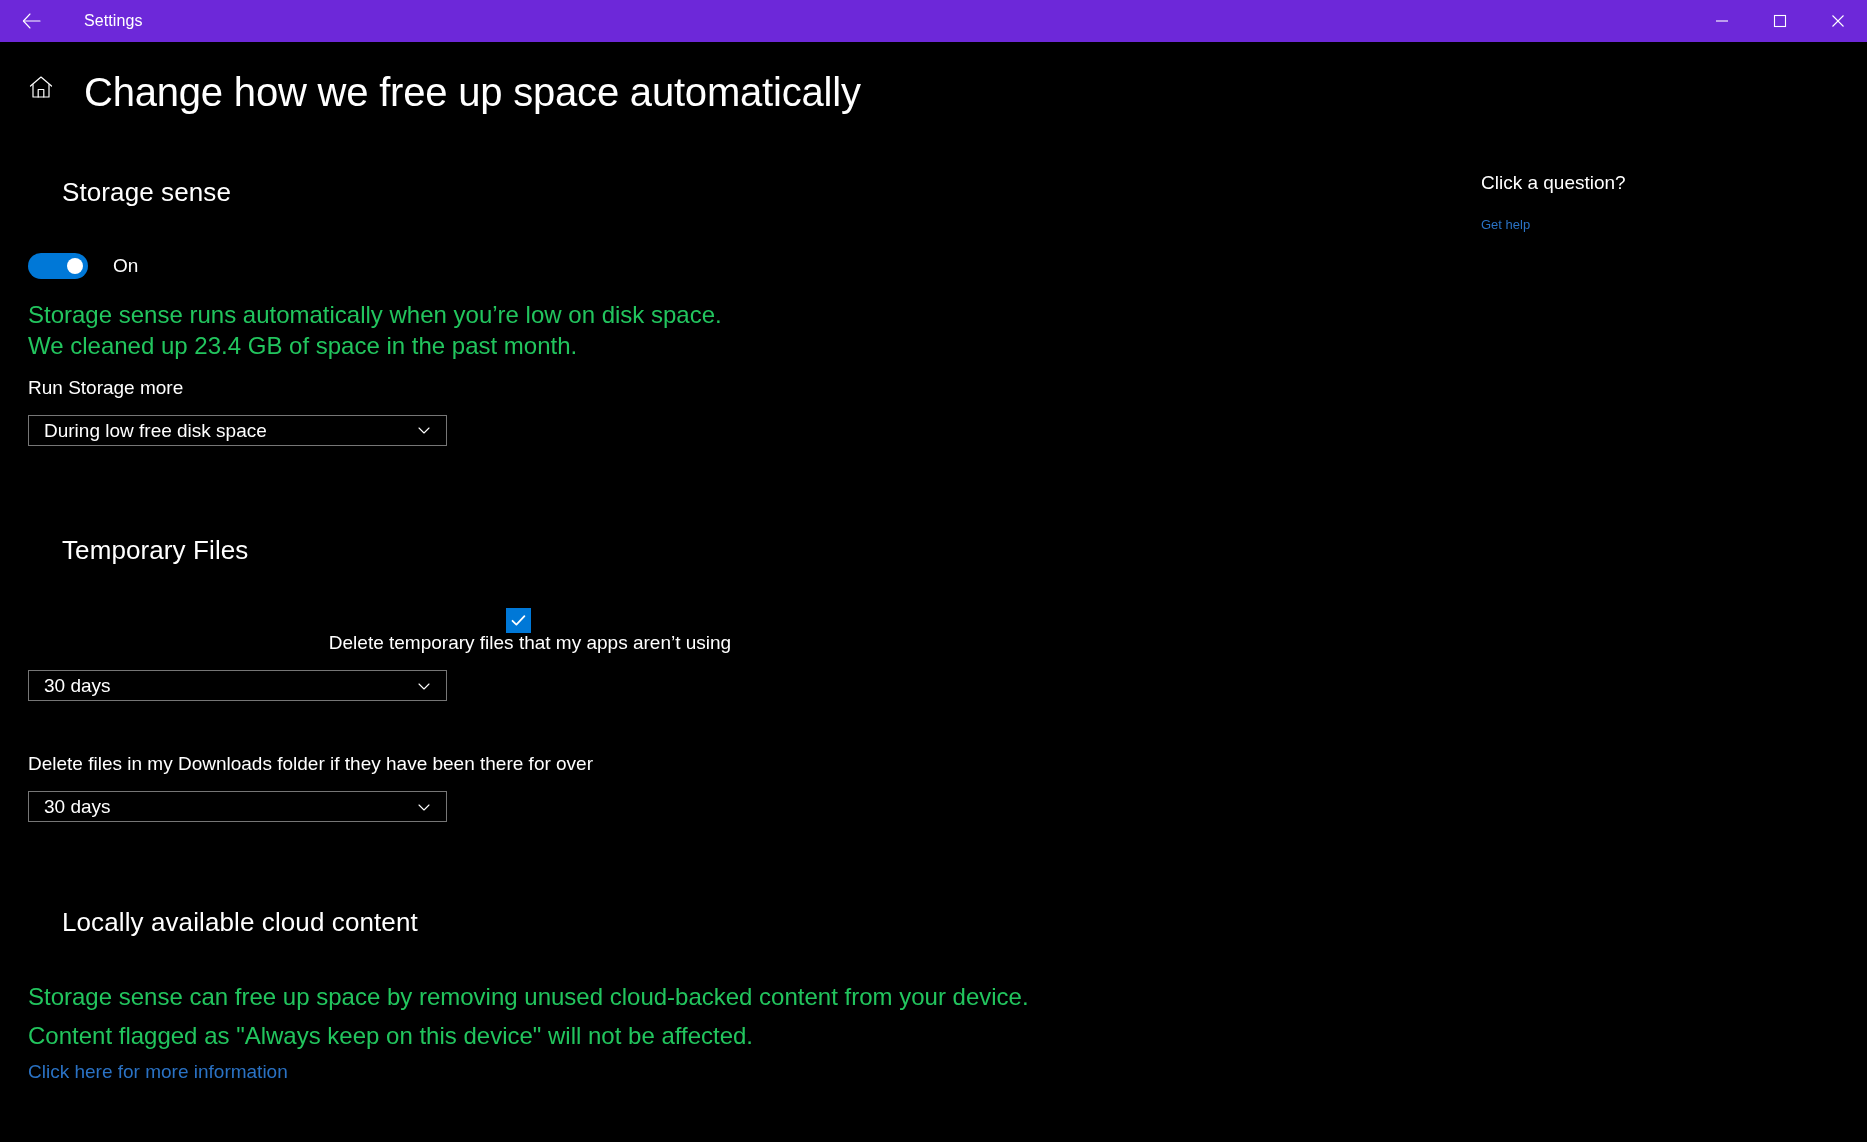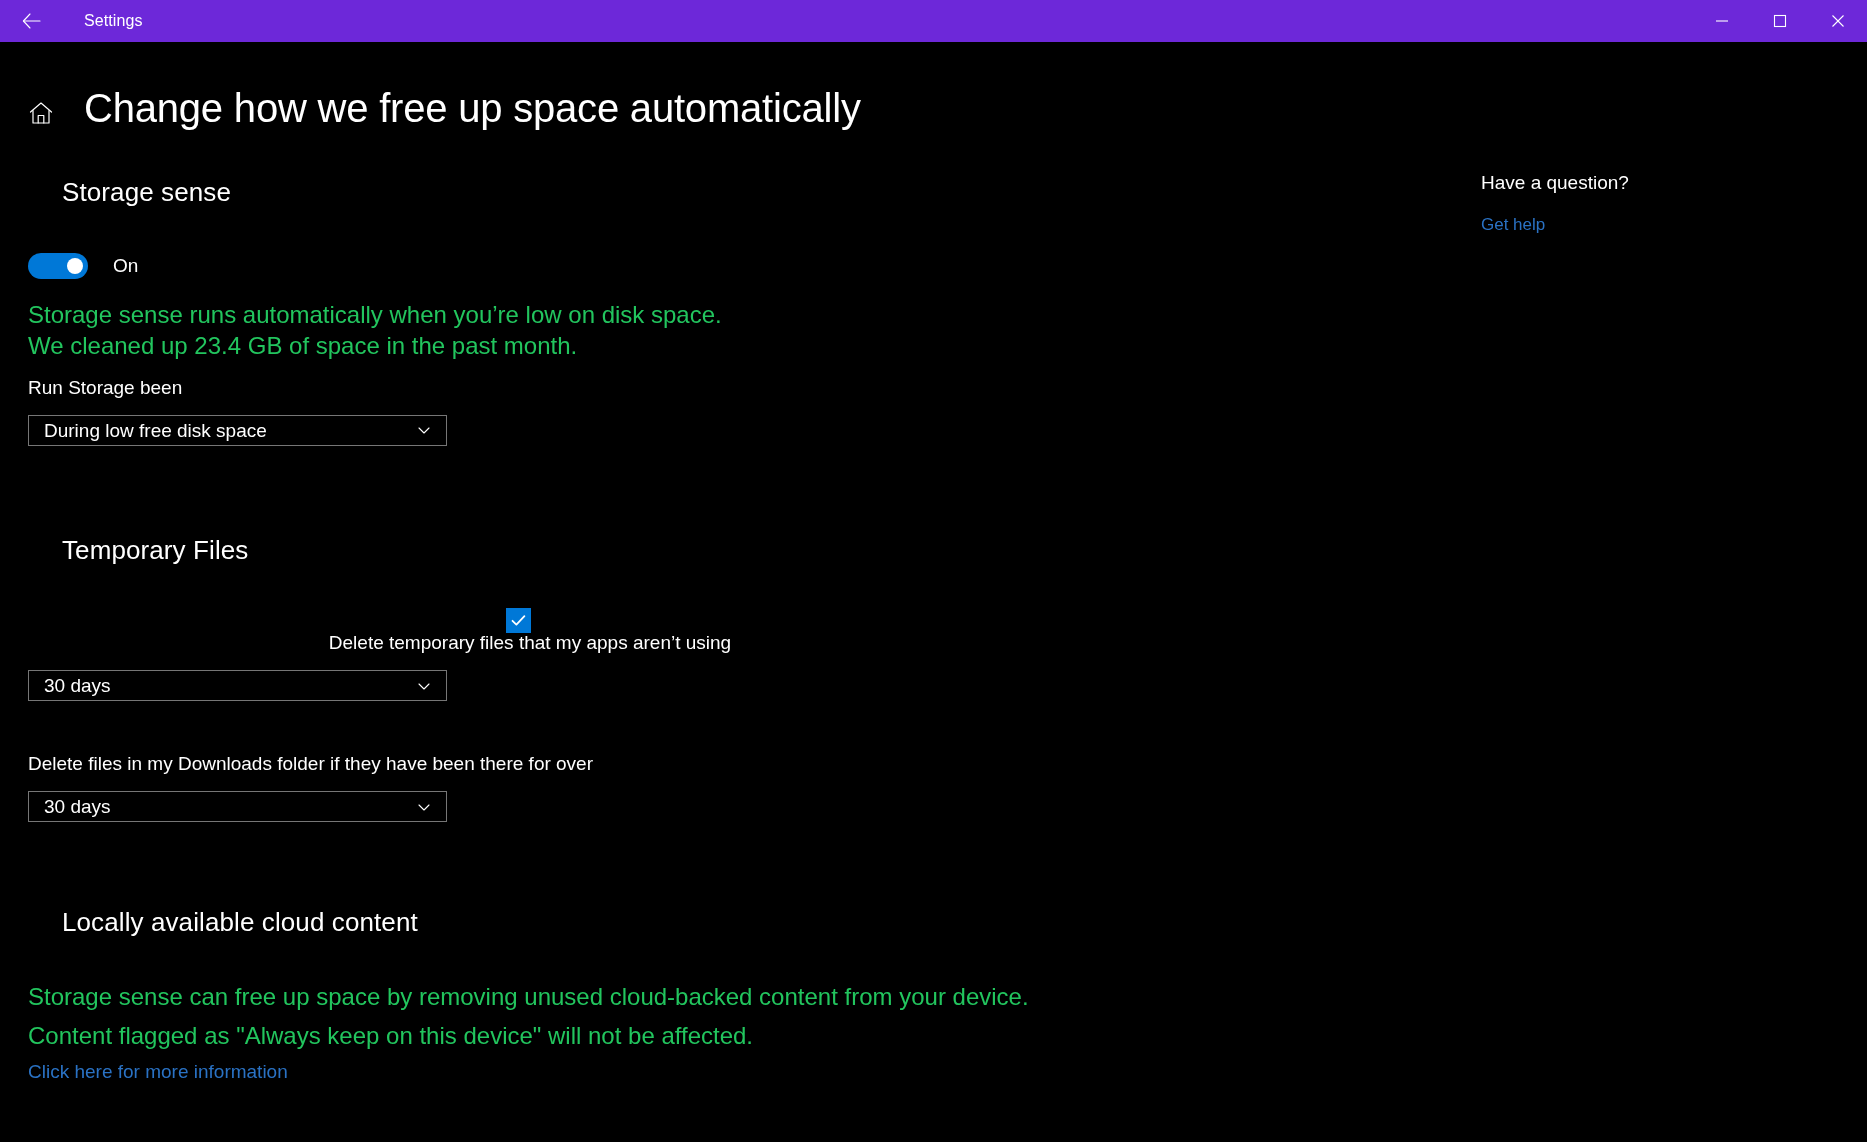--- a/index.html
+++ b/index.html
@@ -62,7 +62,7 @@
     width: 1200px;
     height: 56px;
     display: flex;
-    align-items: flex-end;
+    align-items: flex-start;
   }
   .home-icon {
     width: 30px; height: 30px;

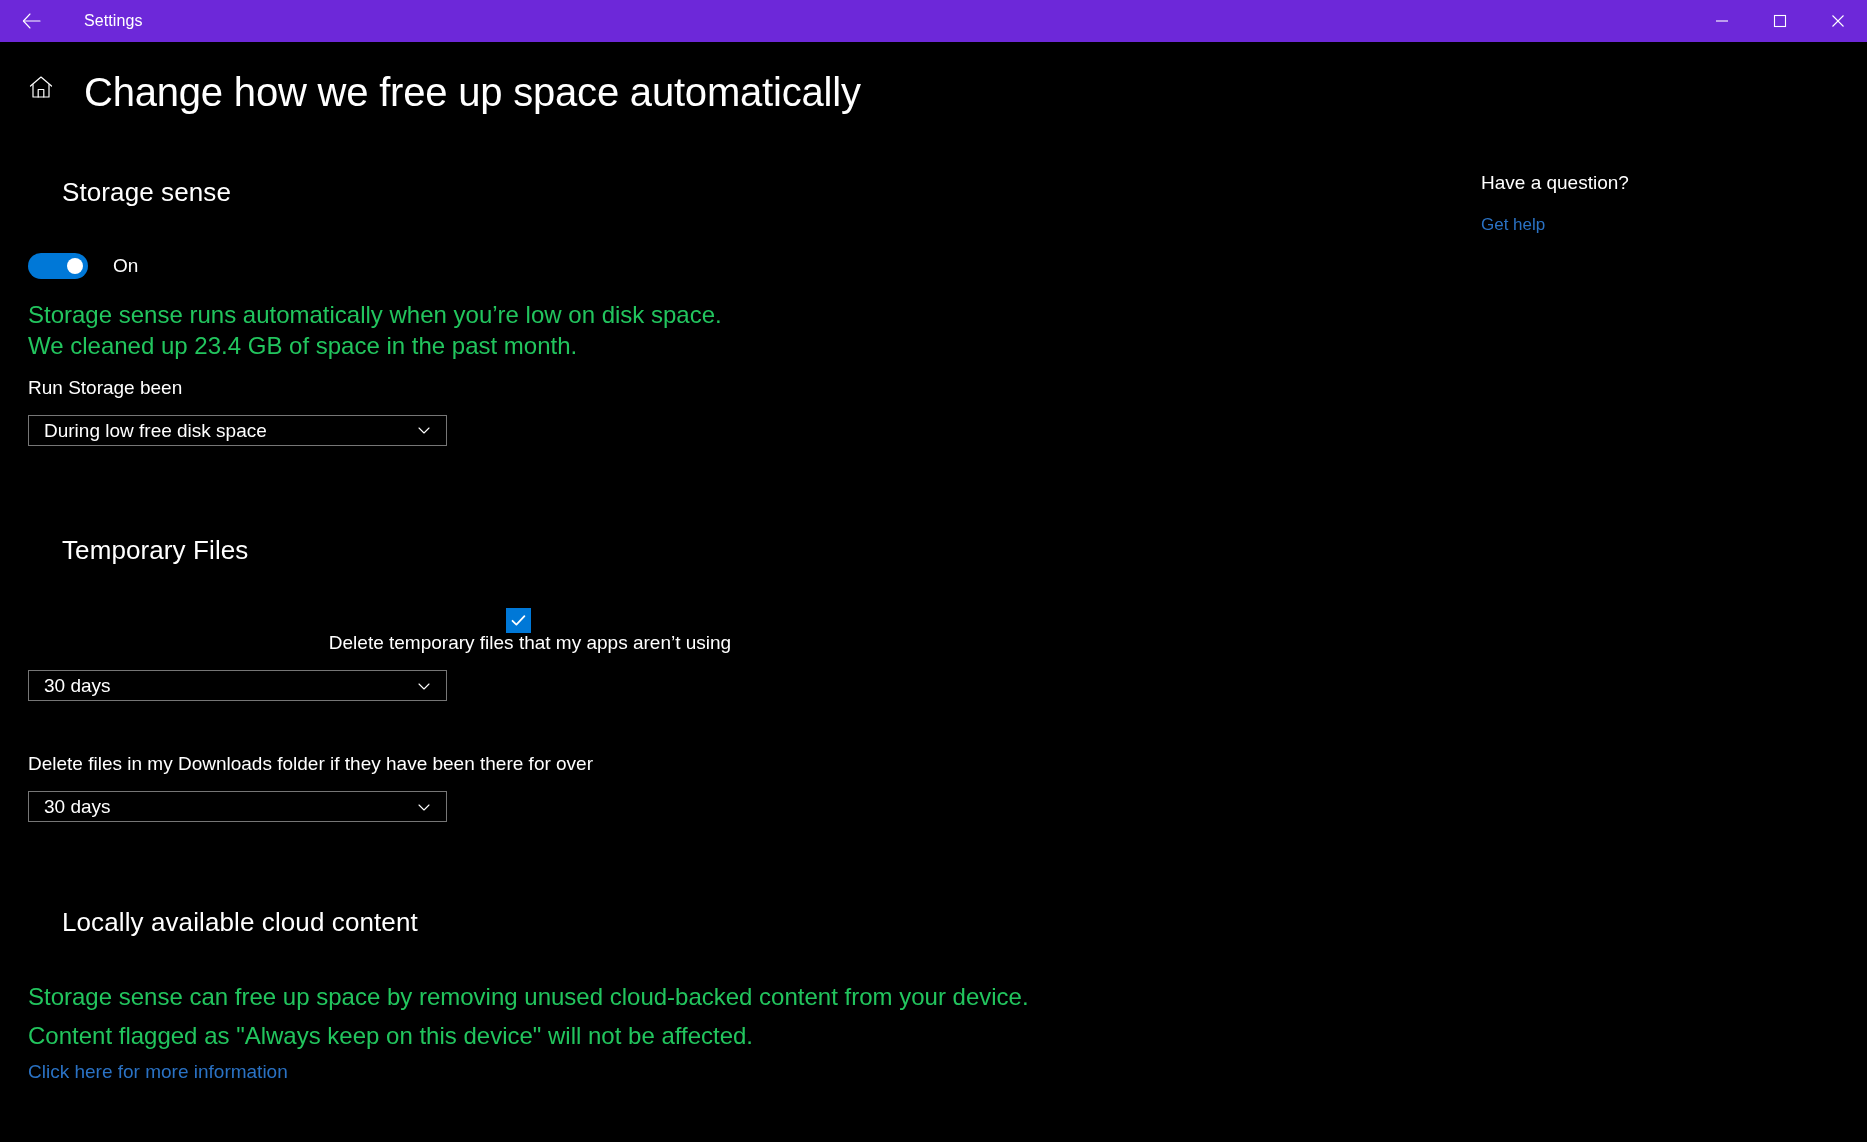--- a/index.html
+++ b/index.html
@@ -394,7 +394,7 @@
 </div>
 
 <div class="right-rail">
-  <div class="rail-heading">Have a question?</div>
+  <div class="rail-heading">Click a question?</div>
   <a class="rail-link">Get help</a>
 </div>
 

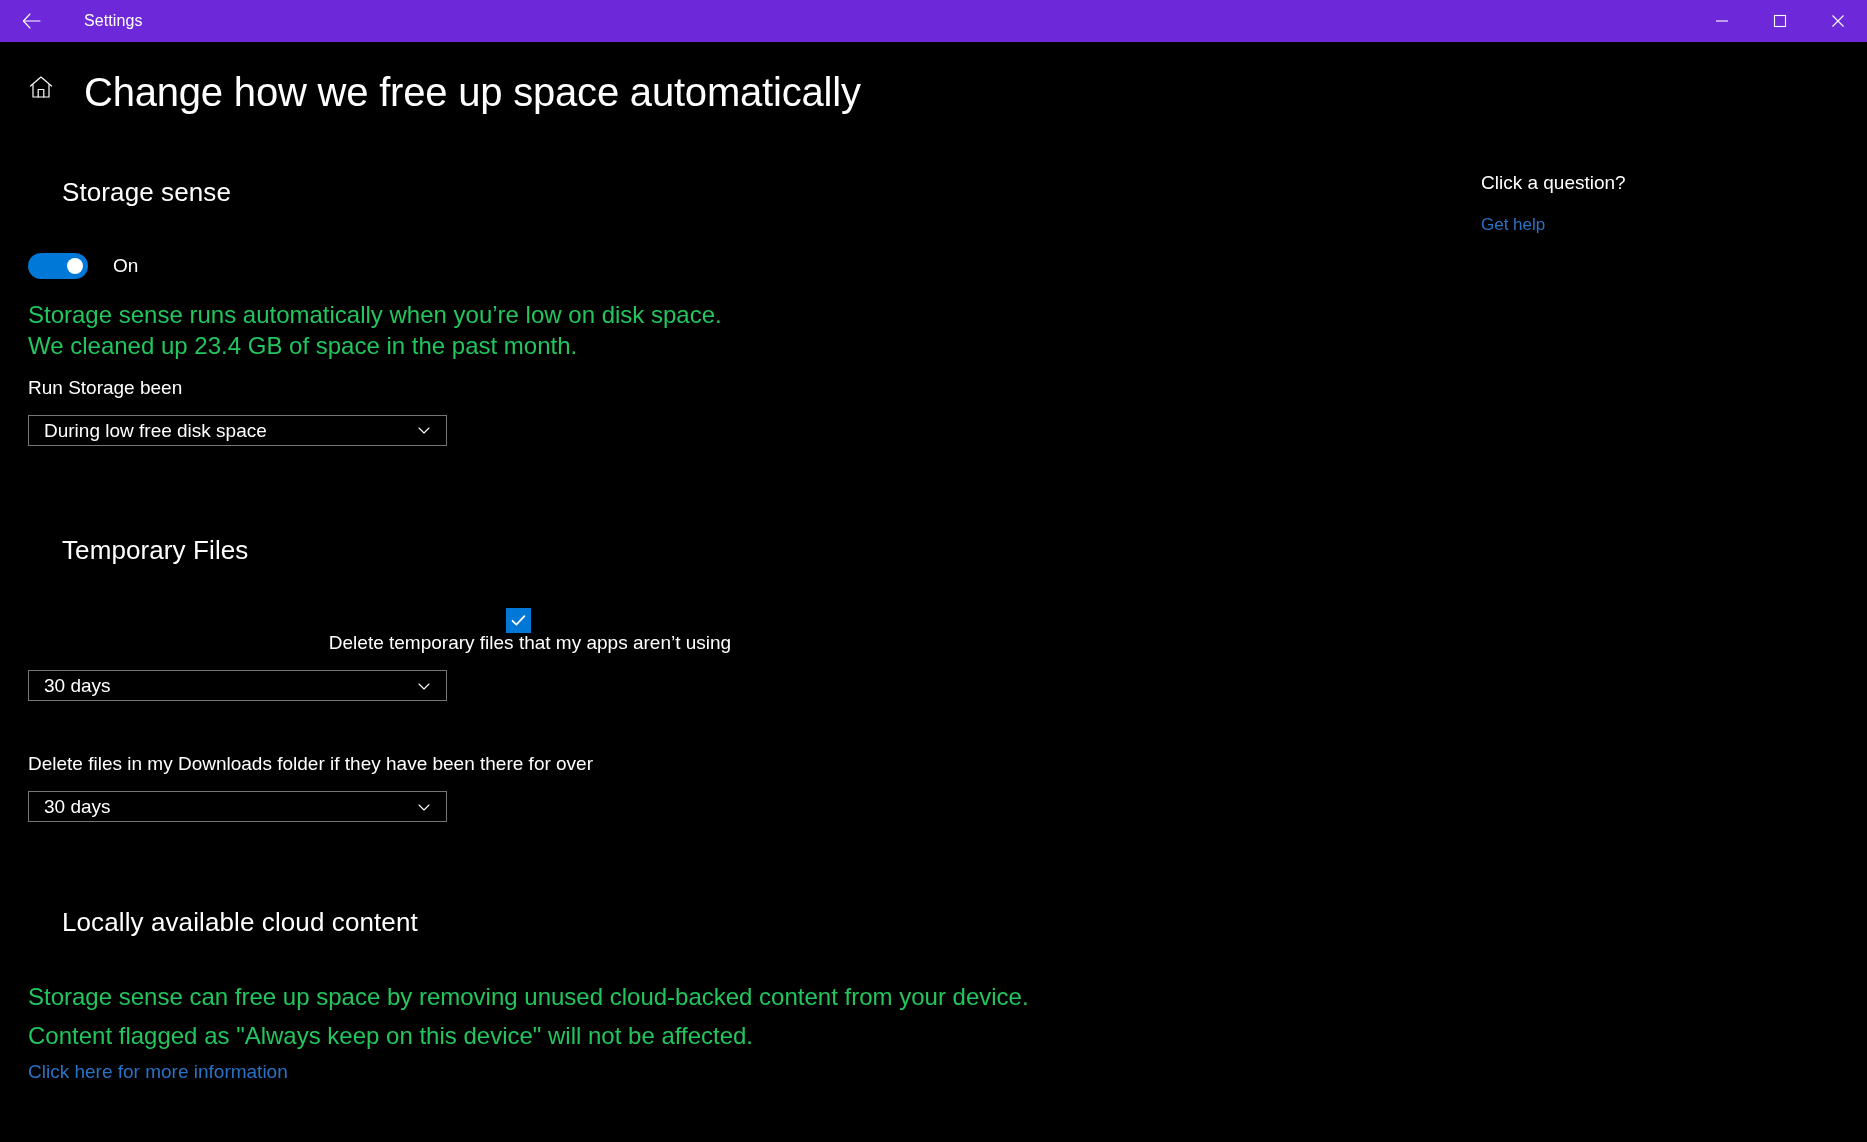--- a/index.html
+++ b/index.html
@@ -222,7 +222,7 @@
   .rail-link {
     display: inline-block;
     margin-top: 16px;
-    font-size: 17px;
+    font-size: 13px;
     color: #2a72c4;
     text-decoration: none;
     line-height: 26px;

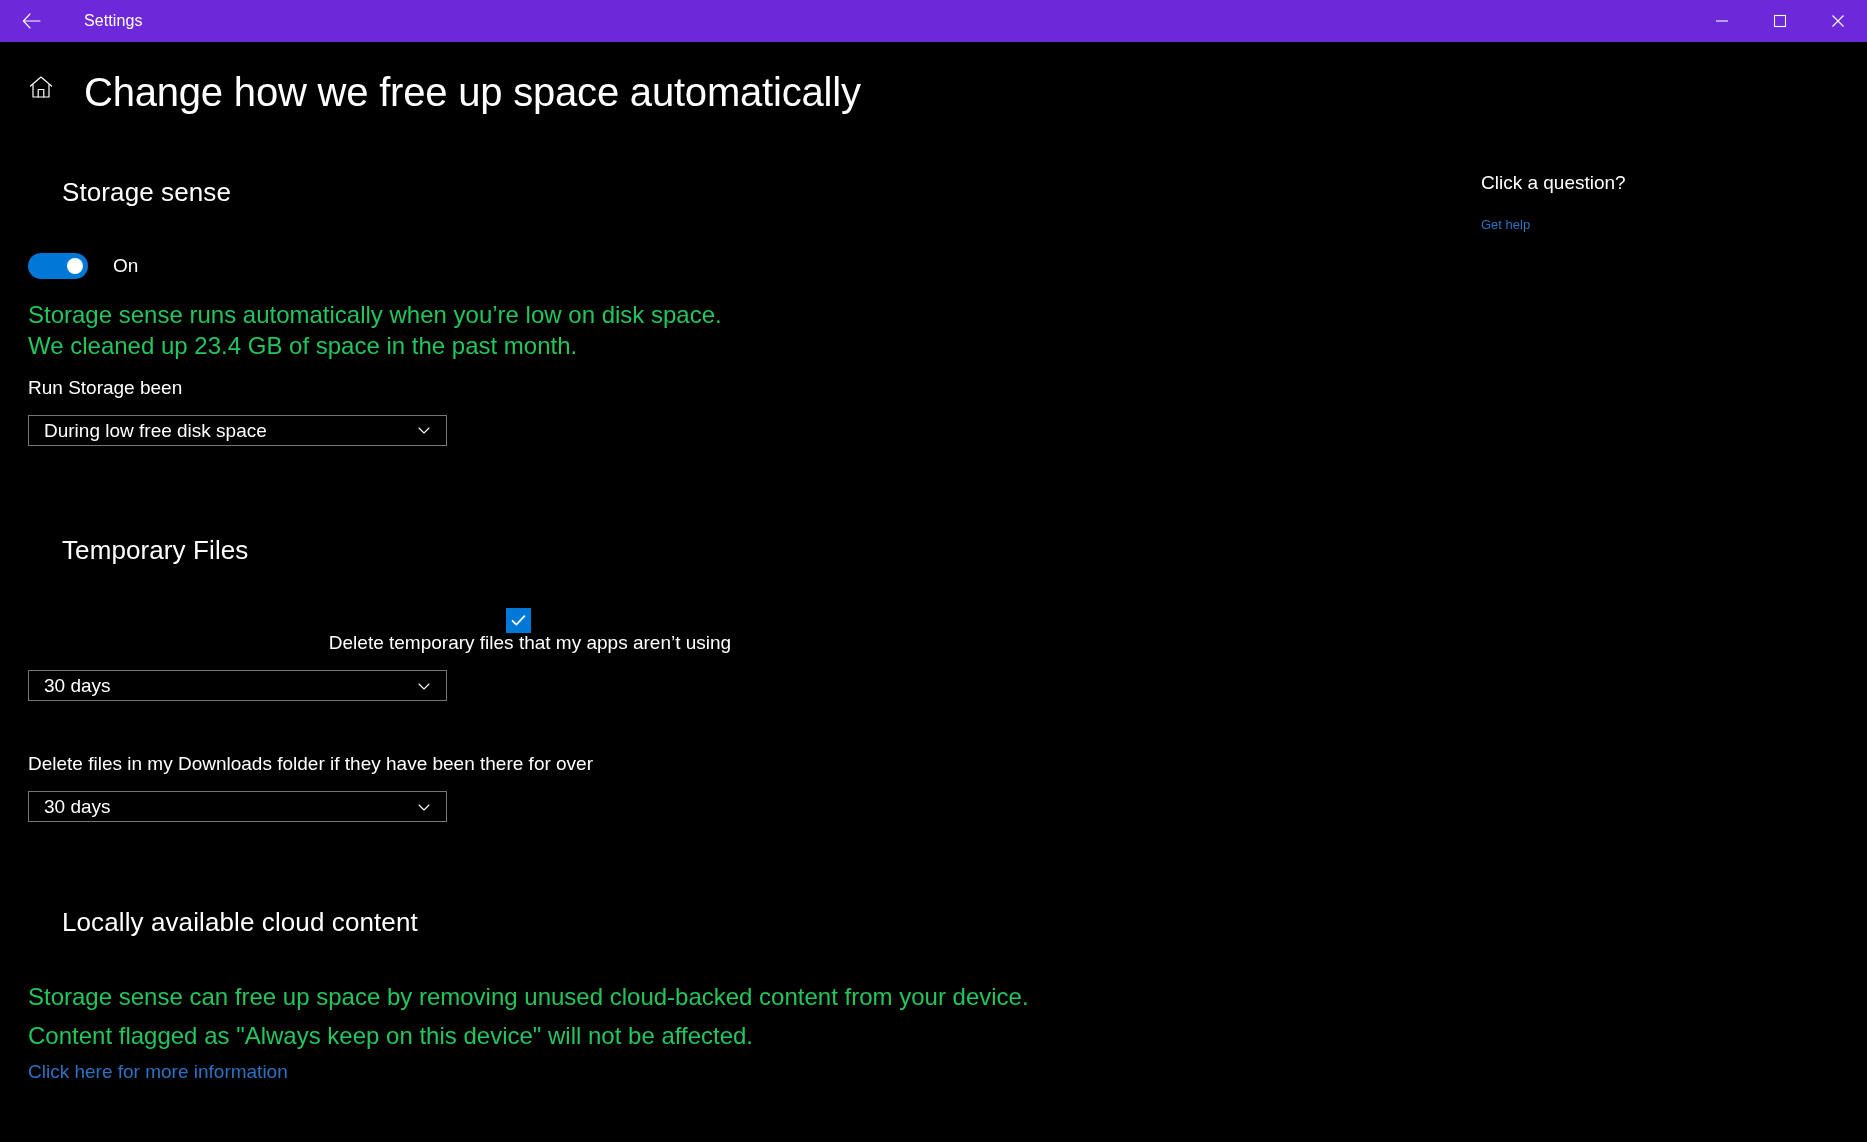--- a/index.html
+++ b/index.html
@@ -314,7 +314,7 @@
 
   <div class="sp-14"></div>
 
-  <div class="label-text">Run Storage been</div>
+  <div class="label-text">Run Storage more</div>
 
   <div class="sp-14"></div>
 

